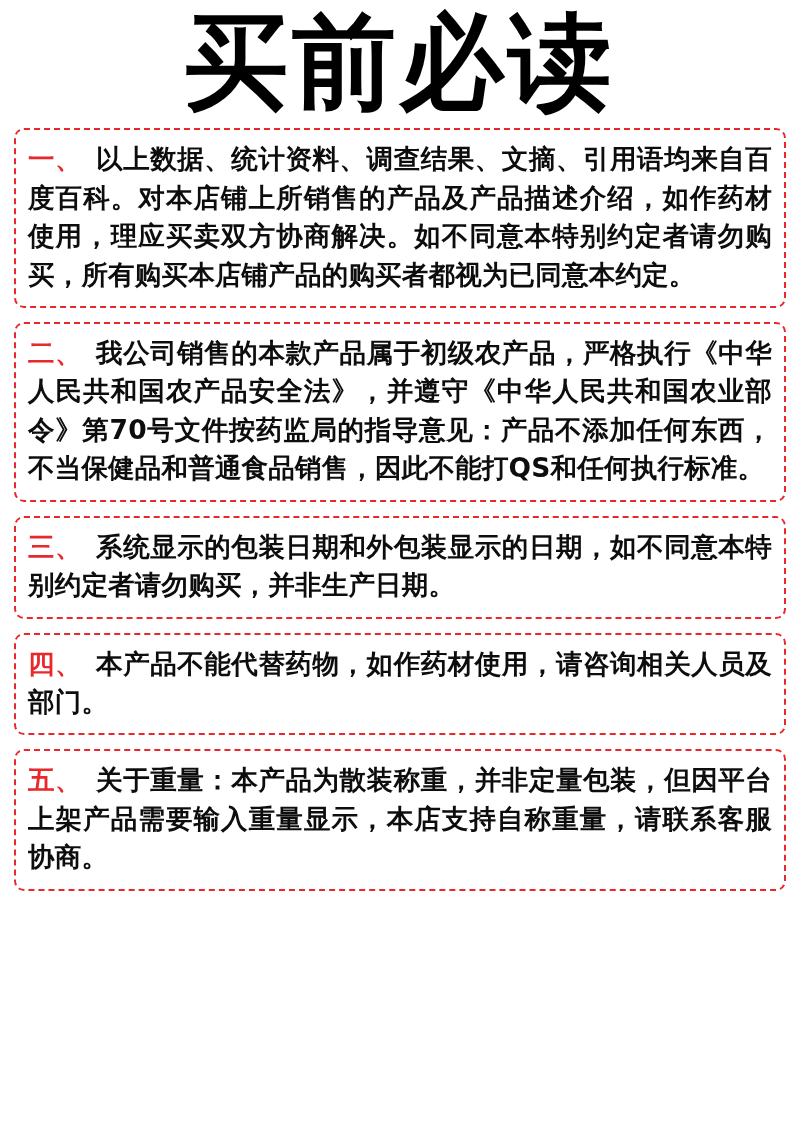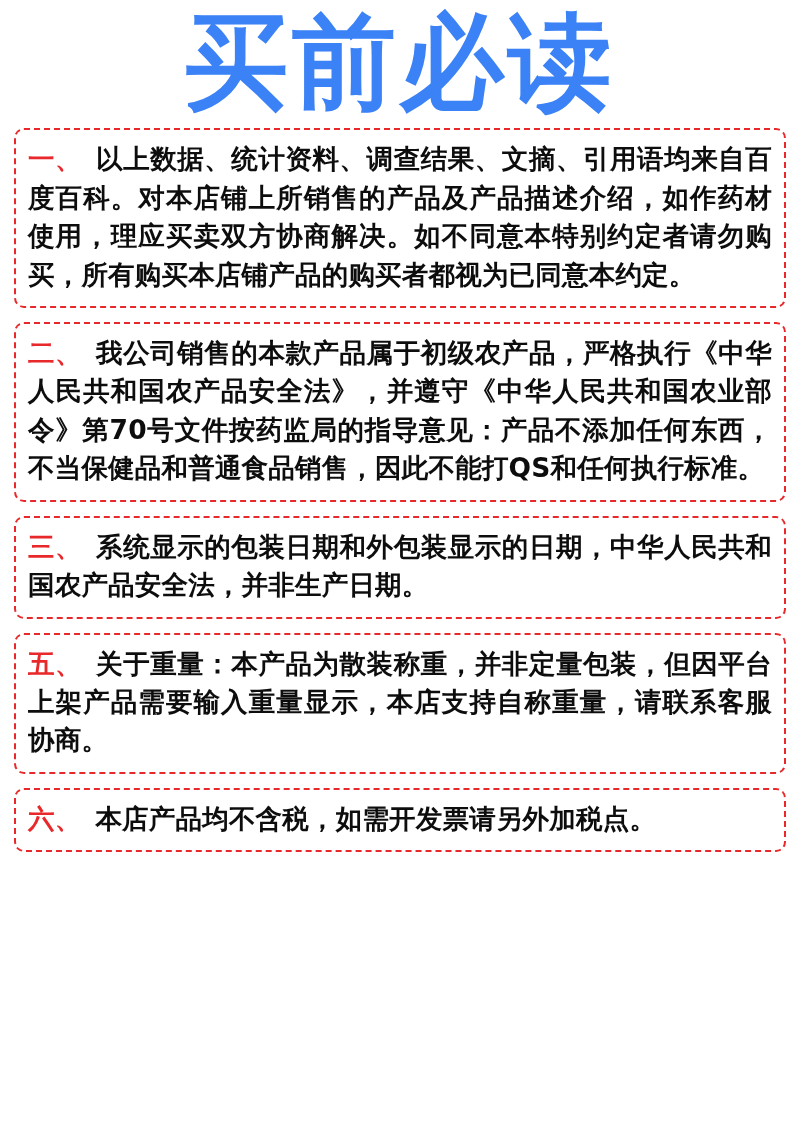--- a/index.html
+++ b/index.html
@@ -28,7 +28,7 @@
     font-size: 104px;
     line-height: 1.08;
     letter-spacing: 4px;
-    color: #3b82f6;
+    color: #000000;
     margin: 2px 0 10px 0;
     padding-top: 4px;
     white-space: nowrap;

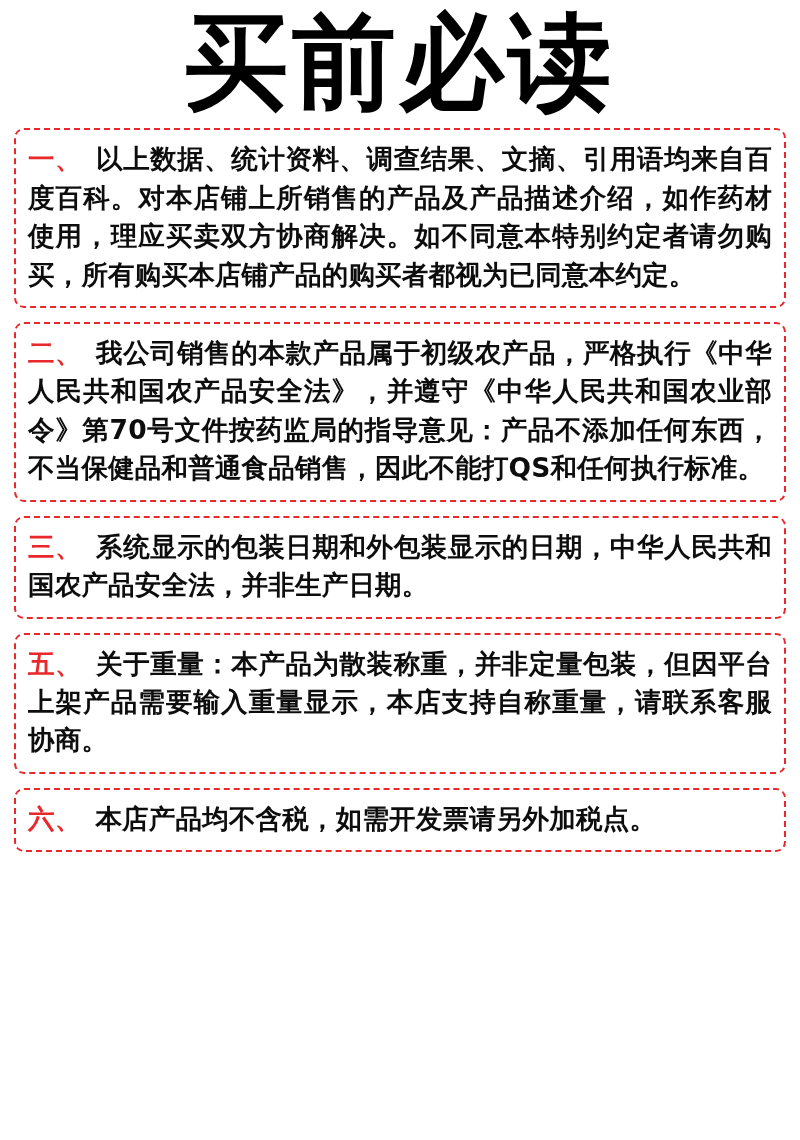--- a/index.html
+++ b/index.html
@@ -75,7 +75,7 @@
   </div>
 
   <div class="item i3">
-    <p><span class="num">三、</span><span>系统显示的包装日期和外包装显示的日期，中华人民共和国农产品安全法，并非生产日期。</span></p>
+    <p><span class="num">三、</span><span>系统显示的包装日期和外包装显示的日期，如不同意本特别约定者请勿购买，并非生产日期。</span></p>
   </div>
 
 

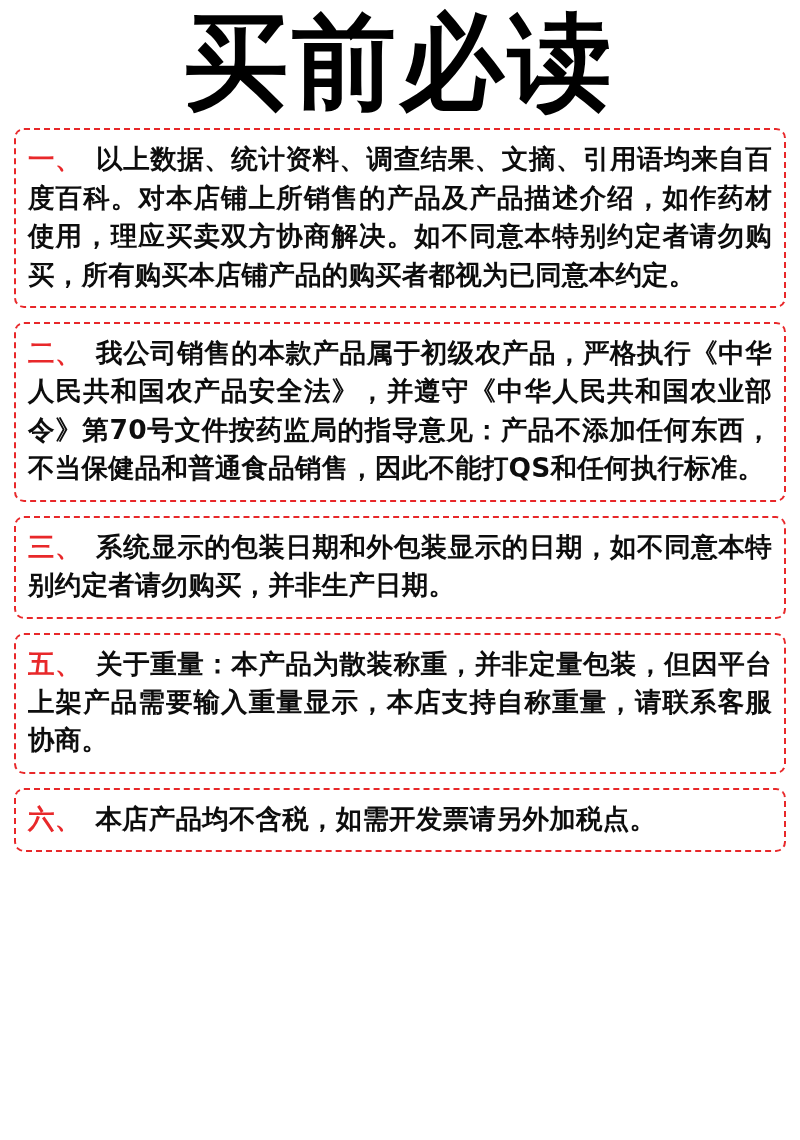--- a/index.html
+++ b/index.html
@@ -78,6 +78,9 @@
     <p><span class="num">三、</span><span>系统显示的包装日期和外包装显示的日期，如不同意本特别约定者请勿购买，并非生产日期。</span></p>
   </div>
 
+  <div class="item i4">
+    <p><span class="num">四、</span><span>本产品不能代替药物，如作药材使用，请咨询相关人员及部门。</span></p>
+  </div>
 
   <div class="item i5">
     <p><span class="num">五、</span><span>关于重量：本产品为散装称重，并非定量包装，但因平台上架产品需要输入重量显示，本店支持自称重量，请联系客服协商。</span></p>

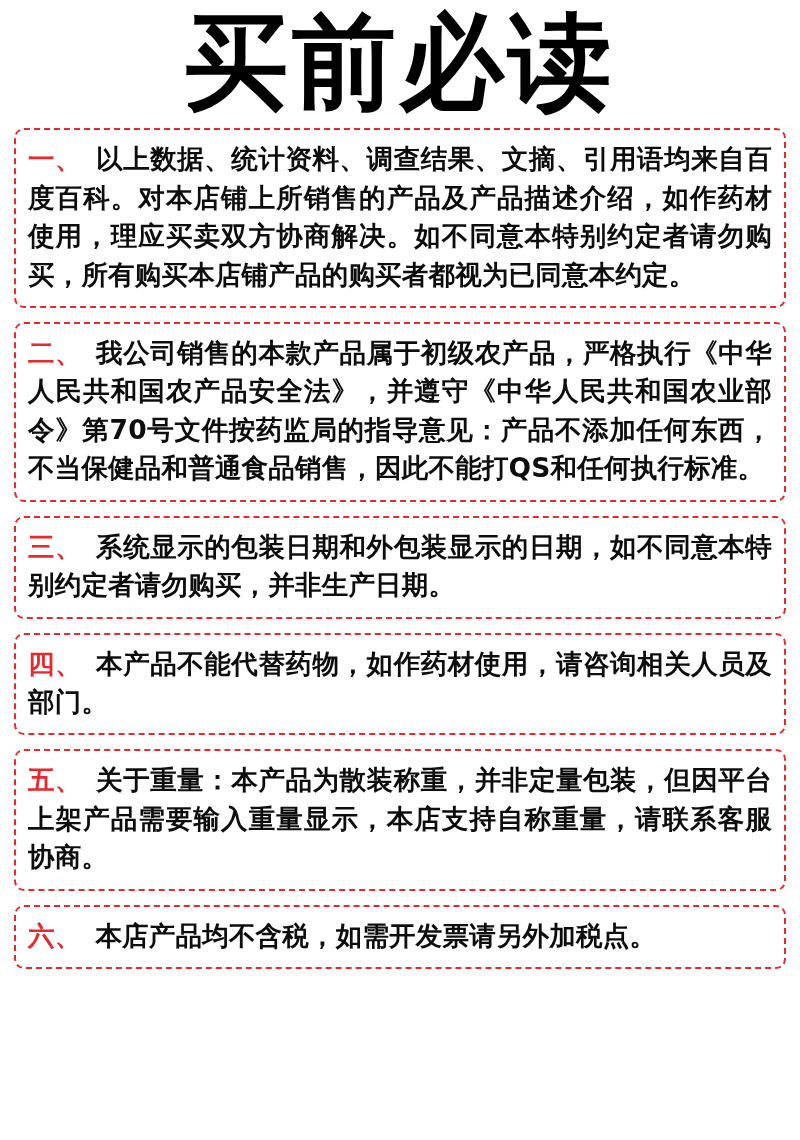--- a/index.html
+++ b/index.html
@@ -86,9 +86,6 @@
     <p><span class="num">五、</span><span>关于重量：本产品为散装称重，并非定量包装，但因平台上架产品需要输入重量显示，本店支持自称重量，请联系客服协商。</span></p>
   </div>
 
-  <div class="item i6">
-    <p><span class="num">六、</span><span>本店产品均不含税，如需开发票请另外加税点。</span></p>
-  </div>
 
 </div>
 

